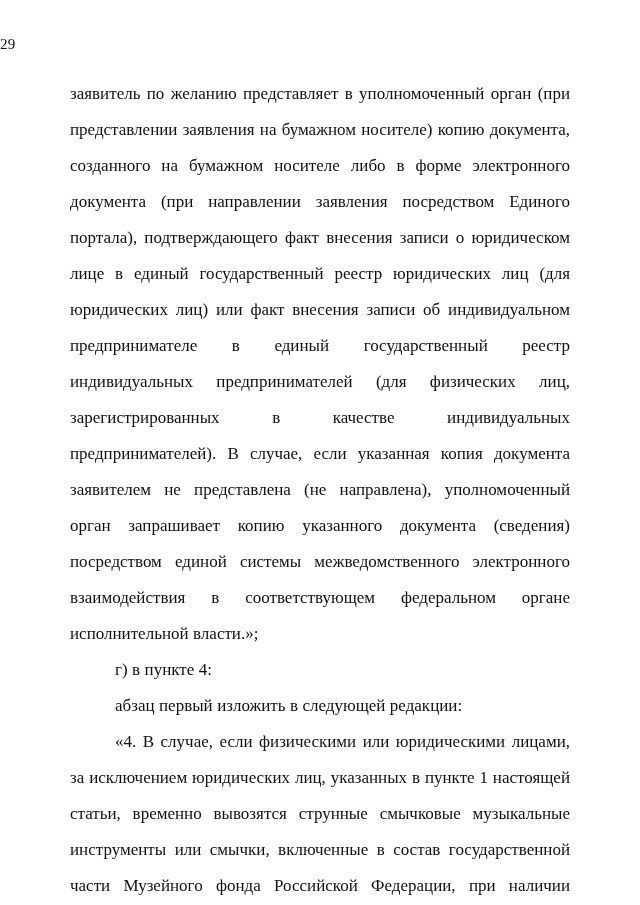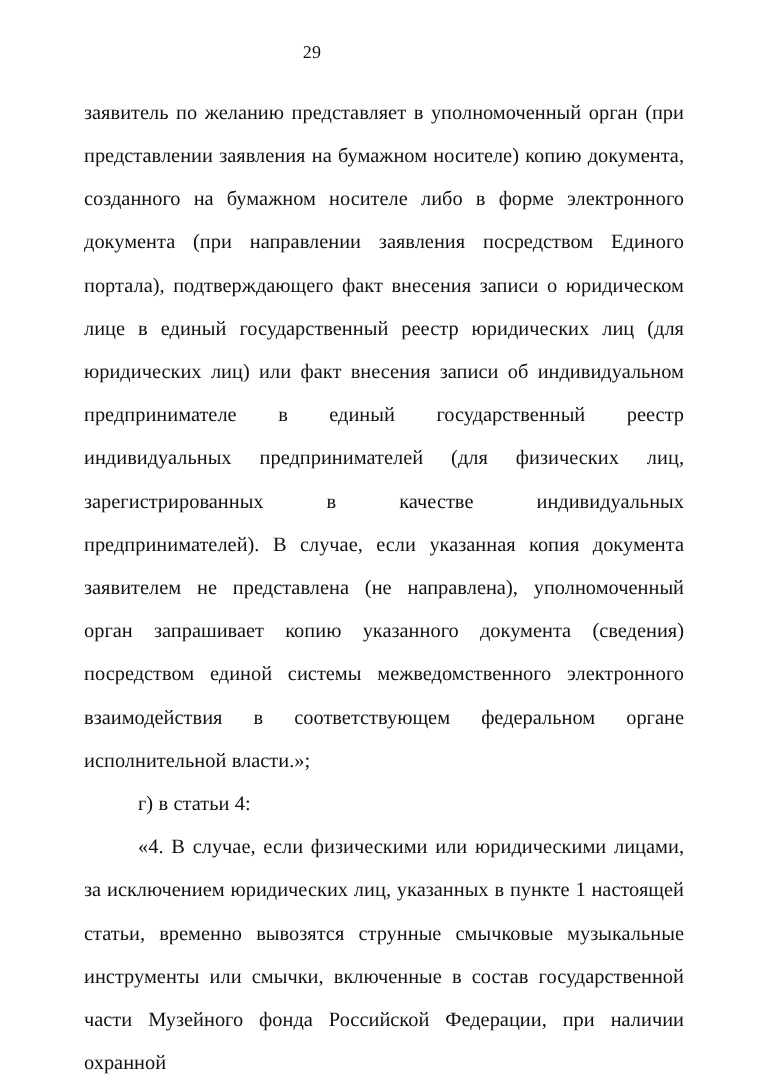--- a/index.html
+++ b/index.html
@@ -29,7 +29,6 @@
     top: 34px;
     left: 0;
     width: 520px;
-    text-align: center;
     font-size: 15px;
     line-height: 20px;
     letter-spacing: 0.2px;

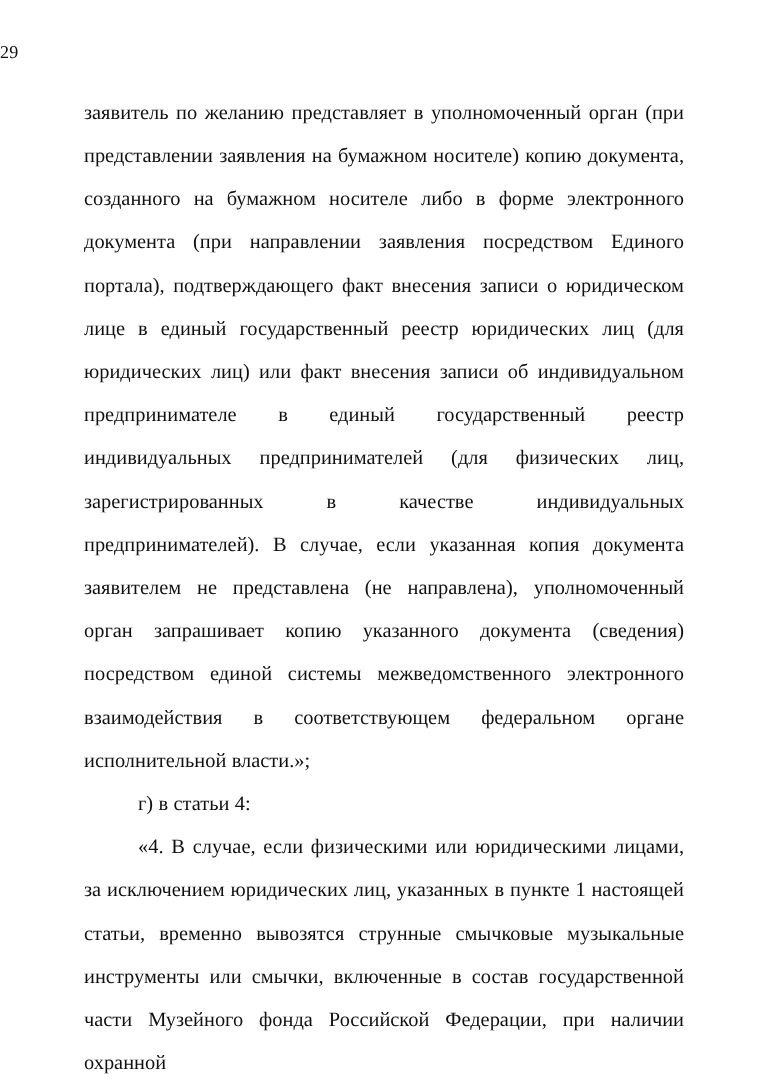--- a/index.html
+++ b/index.html
@@ -73,7 +73,7 @@
 
     <p class="para">заявитель по желанию представляет в уполномоченный орган (при представлении заявления на бумажном носителе) копию документа, созданного на бумажном носителе либо в форме электронного документа (при направлении заявления посредством Единого портала), подтверждающего факт внесения записи о&nbsp;юридическом лице в единый государственный реестр юридических лиц (для юридических лиц) или факт внесения записи об индивидуальном предпринимателе в единый государственный реестр индивидуальных предпринимателей (для физических лиц, зарегистрированных в качестве индивидуальных предпринимателей). В случае, если указанная копия документа заявителем не представлена (не направлена), уполномоченный орган запрашивает копию указанного документа (сведения) посредством единой системы межведомственного электронного взаимодействия в соответствующем федеральном органе исполнительной власти.»;</p>
 
-    <p class="para indent">г) в статьи 4:</p>
+    <p class="para indent">г) в пункте 4:</p>
 
 
     <p class="para indent">«4.&nbsp;В случае, если физическими или юридическими лицами, за&nbsp;исключением юридических лиц, указанных в пункте 1 настоящей статьи, временно вывозятся струнные смычковые музыкальные инструменты или смычки, включенные в состав государственной части Музейного фонда Российской Федерации, при наличии охранной</p>

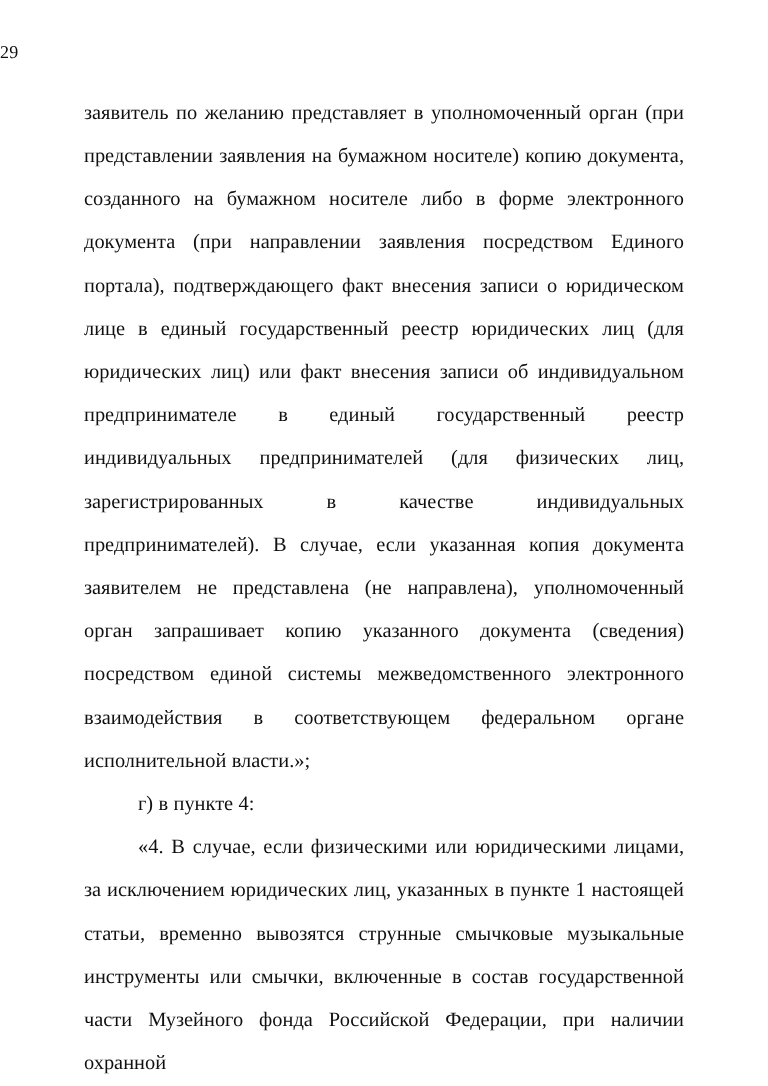--- a/index.html
+++ b/index.html
@@ -75,6 +75,7 @@
 
     <p class="para indent">г) в пункте 4:</p>
 
+    <p class="para indent">абзац первый изложить в следующей редакции:</p>
 
     <p class="para indent">«4.&nbsp;В случае, если физическими или юридическими лицами, за&nbsp;исключением юридических лиц, указанных в пункте 1 настоящей статьи, временно вывозятся струнные смычковые музыкальные инструменты или смычки, включенные в состав государственной части Музейного фонда Российской Федерации, при наличии охранной</p>
 

